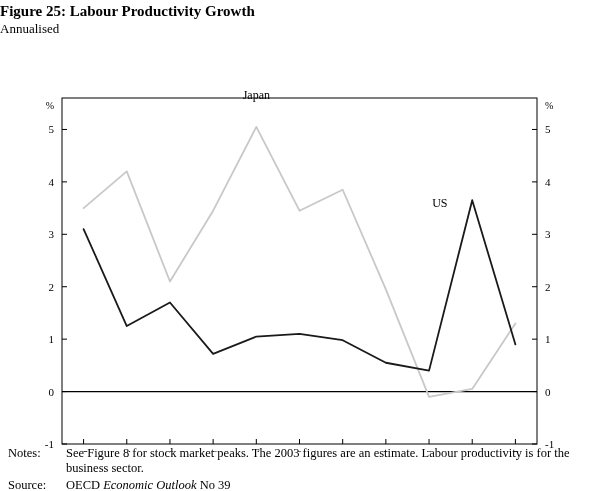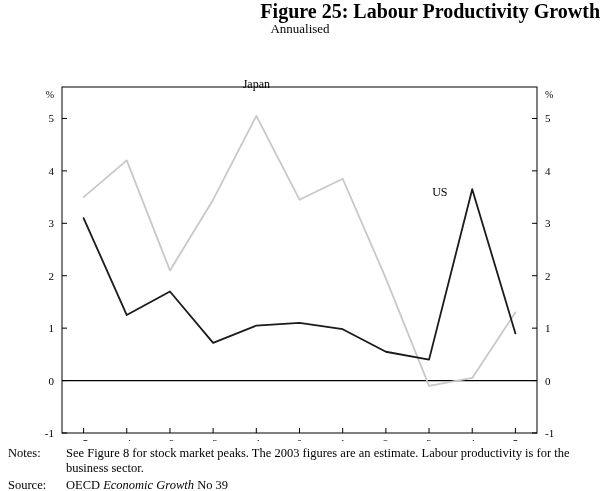--- a/index.html
+++ b/index.html
@@ -16,8 +16,8 @@
     overflow: hidden;
   }
   .fig-title {
-    text-align: right;
-    font-size: 20px;
+    text-align: left;
+    font-size: 15px;
     font-weight: bold;
     margin: 2px 0 0 0;
     line-height: 18px;

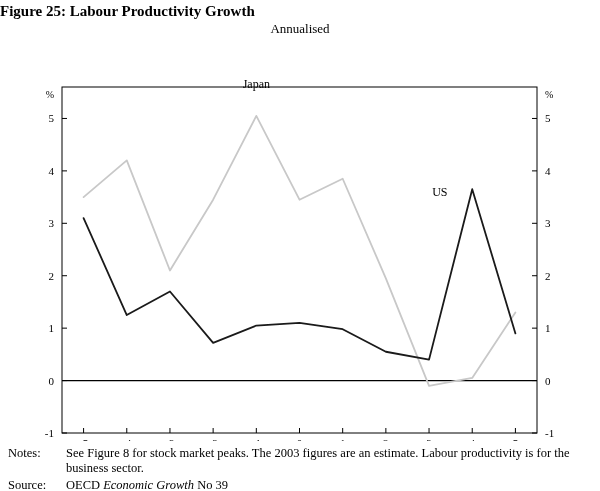--- a/index.html
+++ b/index.html
@@ -23,9 +23,8 @@
     line-height: 18px;
   }
   .fig-subtitle {
-    text-align: center;
     font-size: 13px;
-    margin: 1px 0 4px 0;
+    margin: 1px 0 15px 0;
     line-height: 16px;
   }
   .chart-wrap {

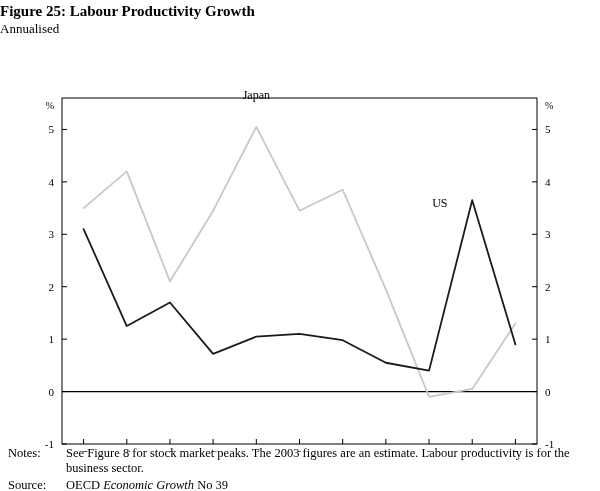--- a/index.html
+++ b/index.html
@@ -156,7 +156,7 @@
   </div>
   <div class="notes-row">
     <div class="notes-label">Source:</div>
-    <div class="notes-body"><span>OECD </span><span class="ital">Economic Growth</span><span> No 39</span></div>
+    <div class="notes-body"><span>OECD </span><span class="ital">Economic Outlook</span><span> No 39</span></div>
   </div>
 </div>
 

